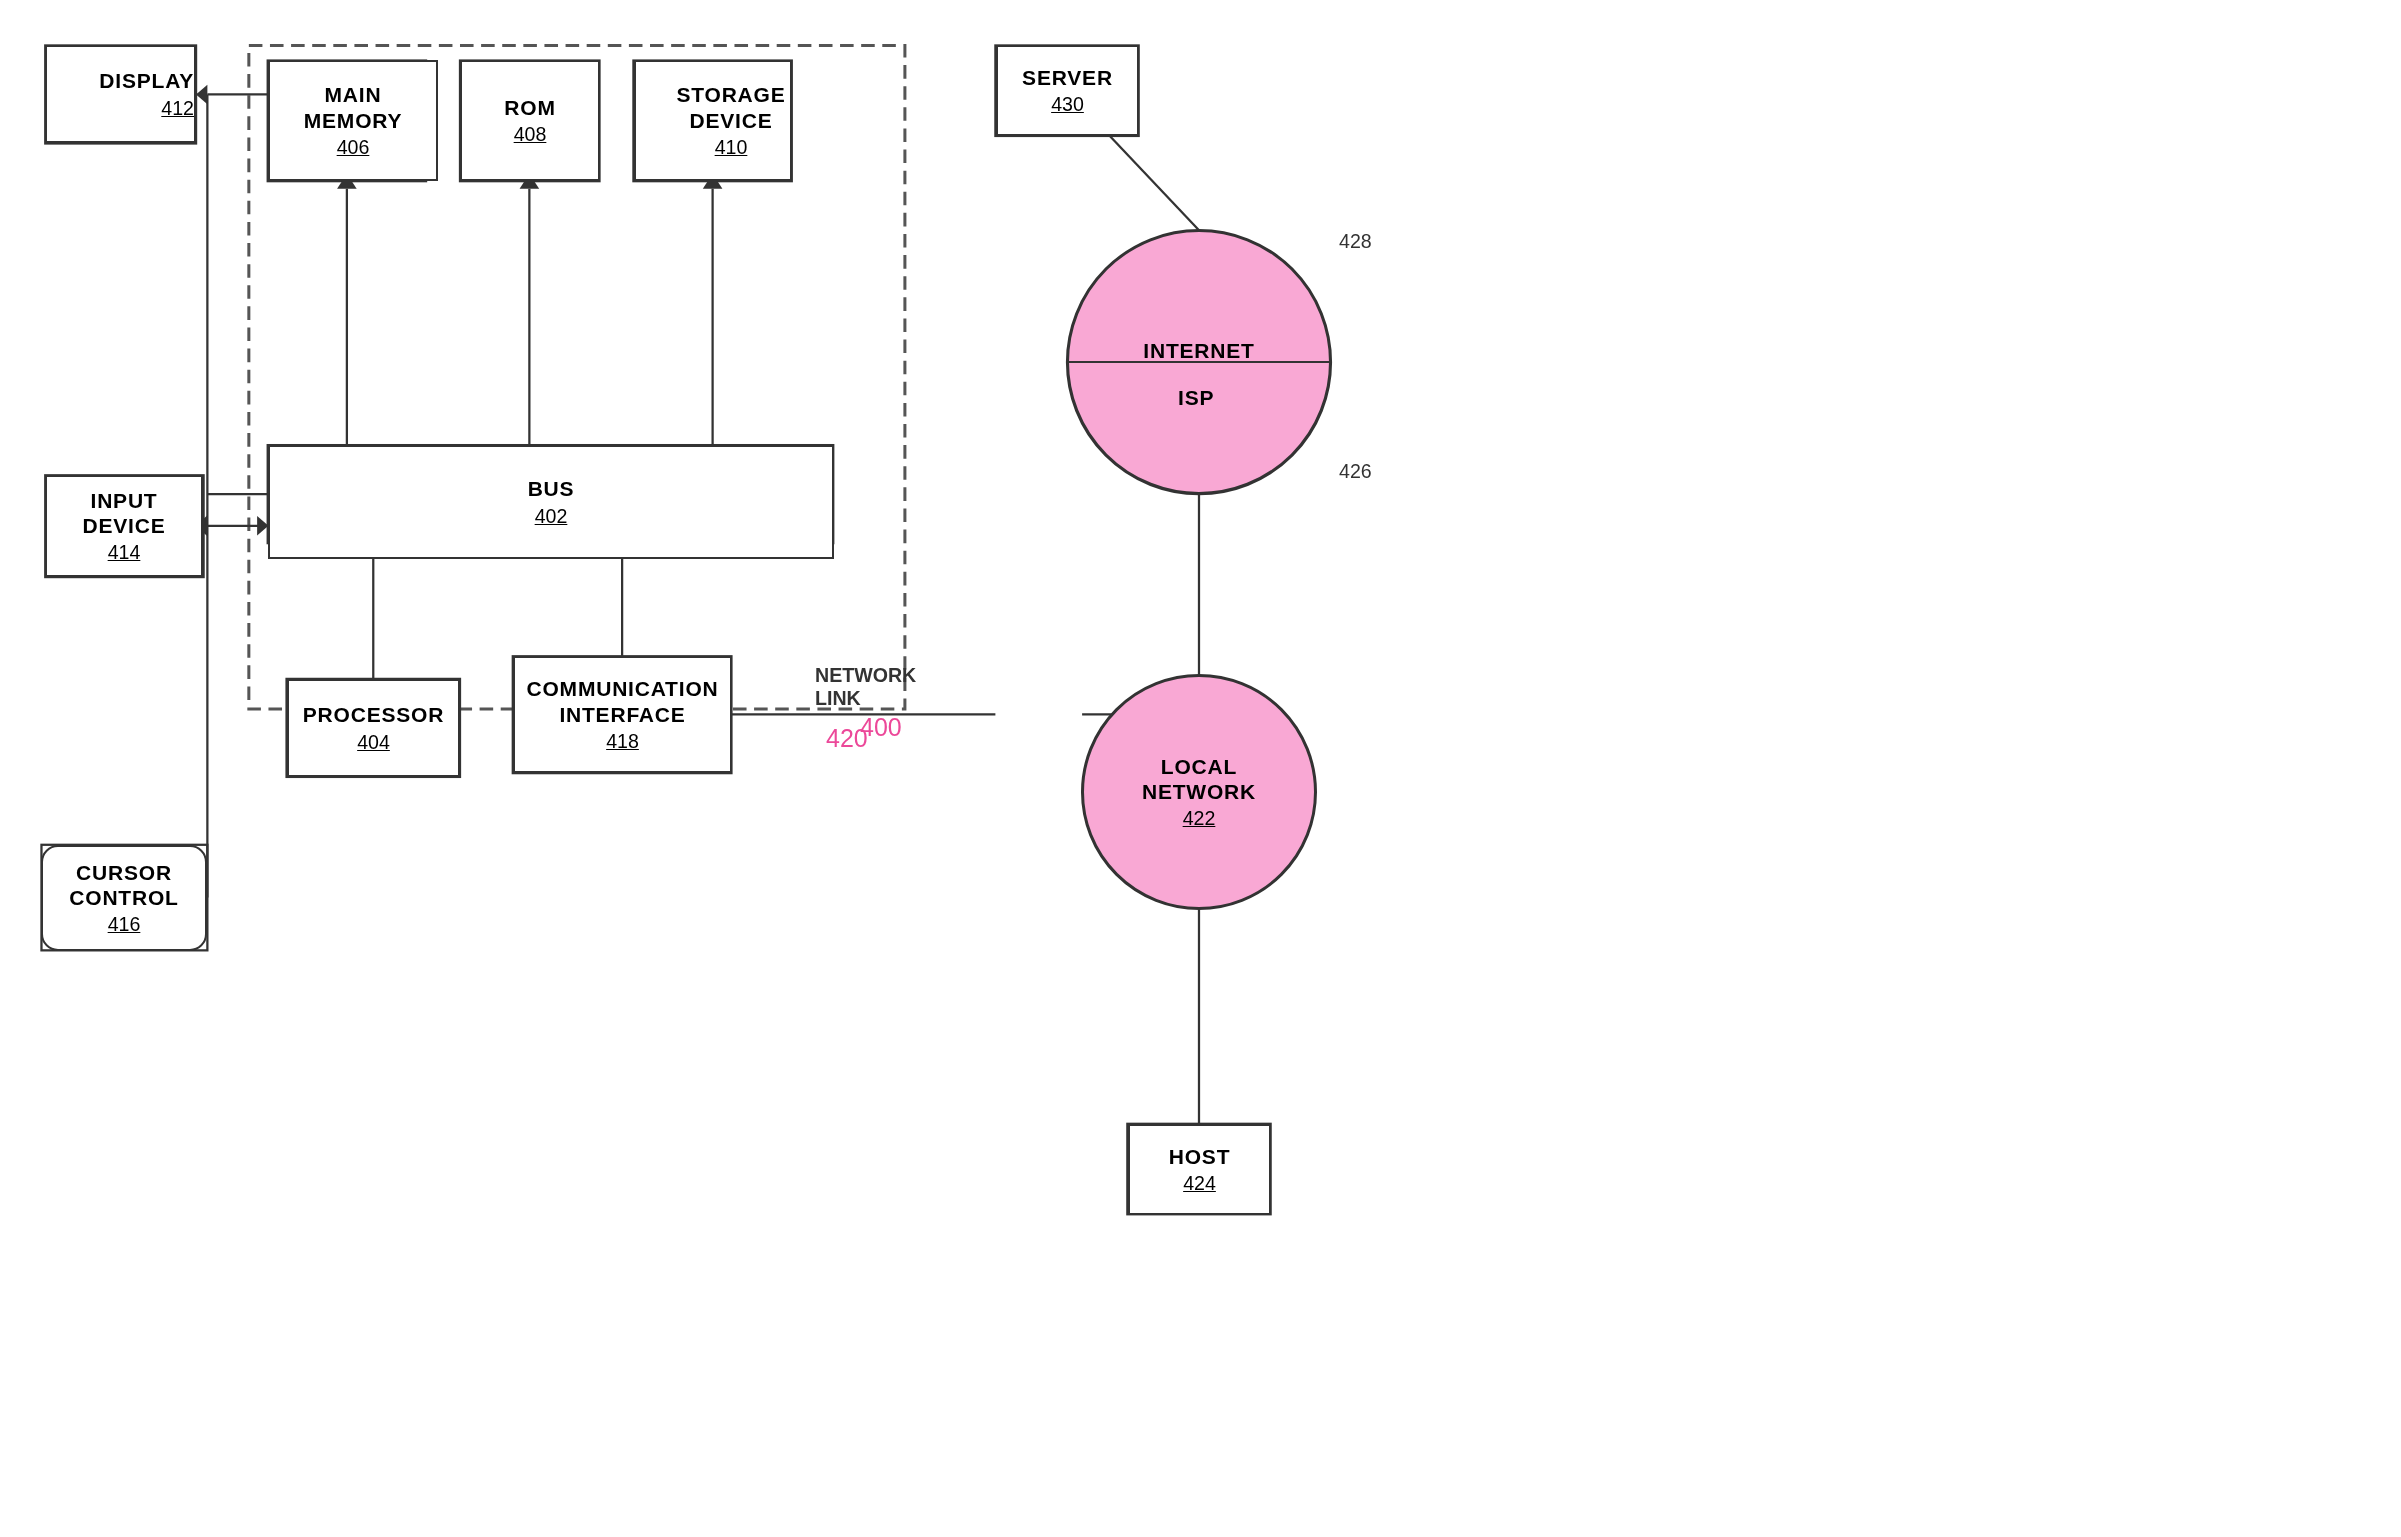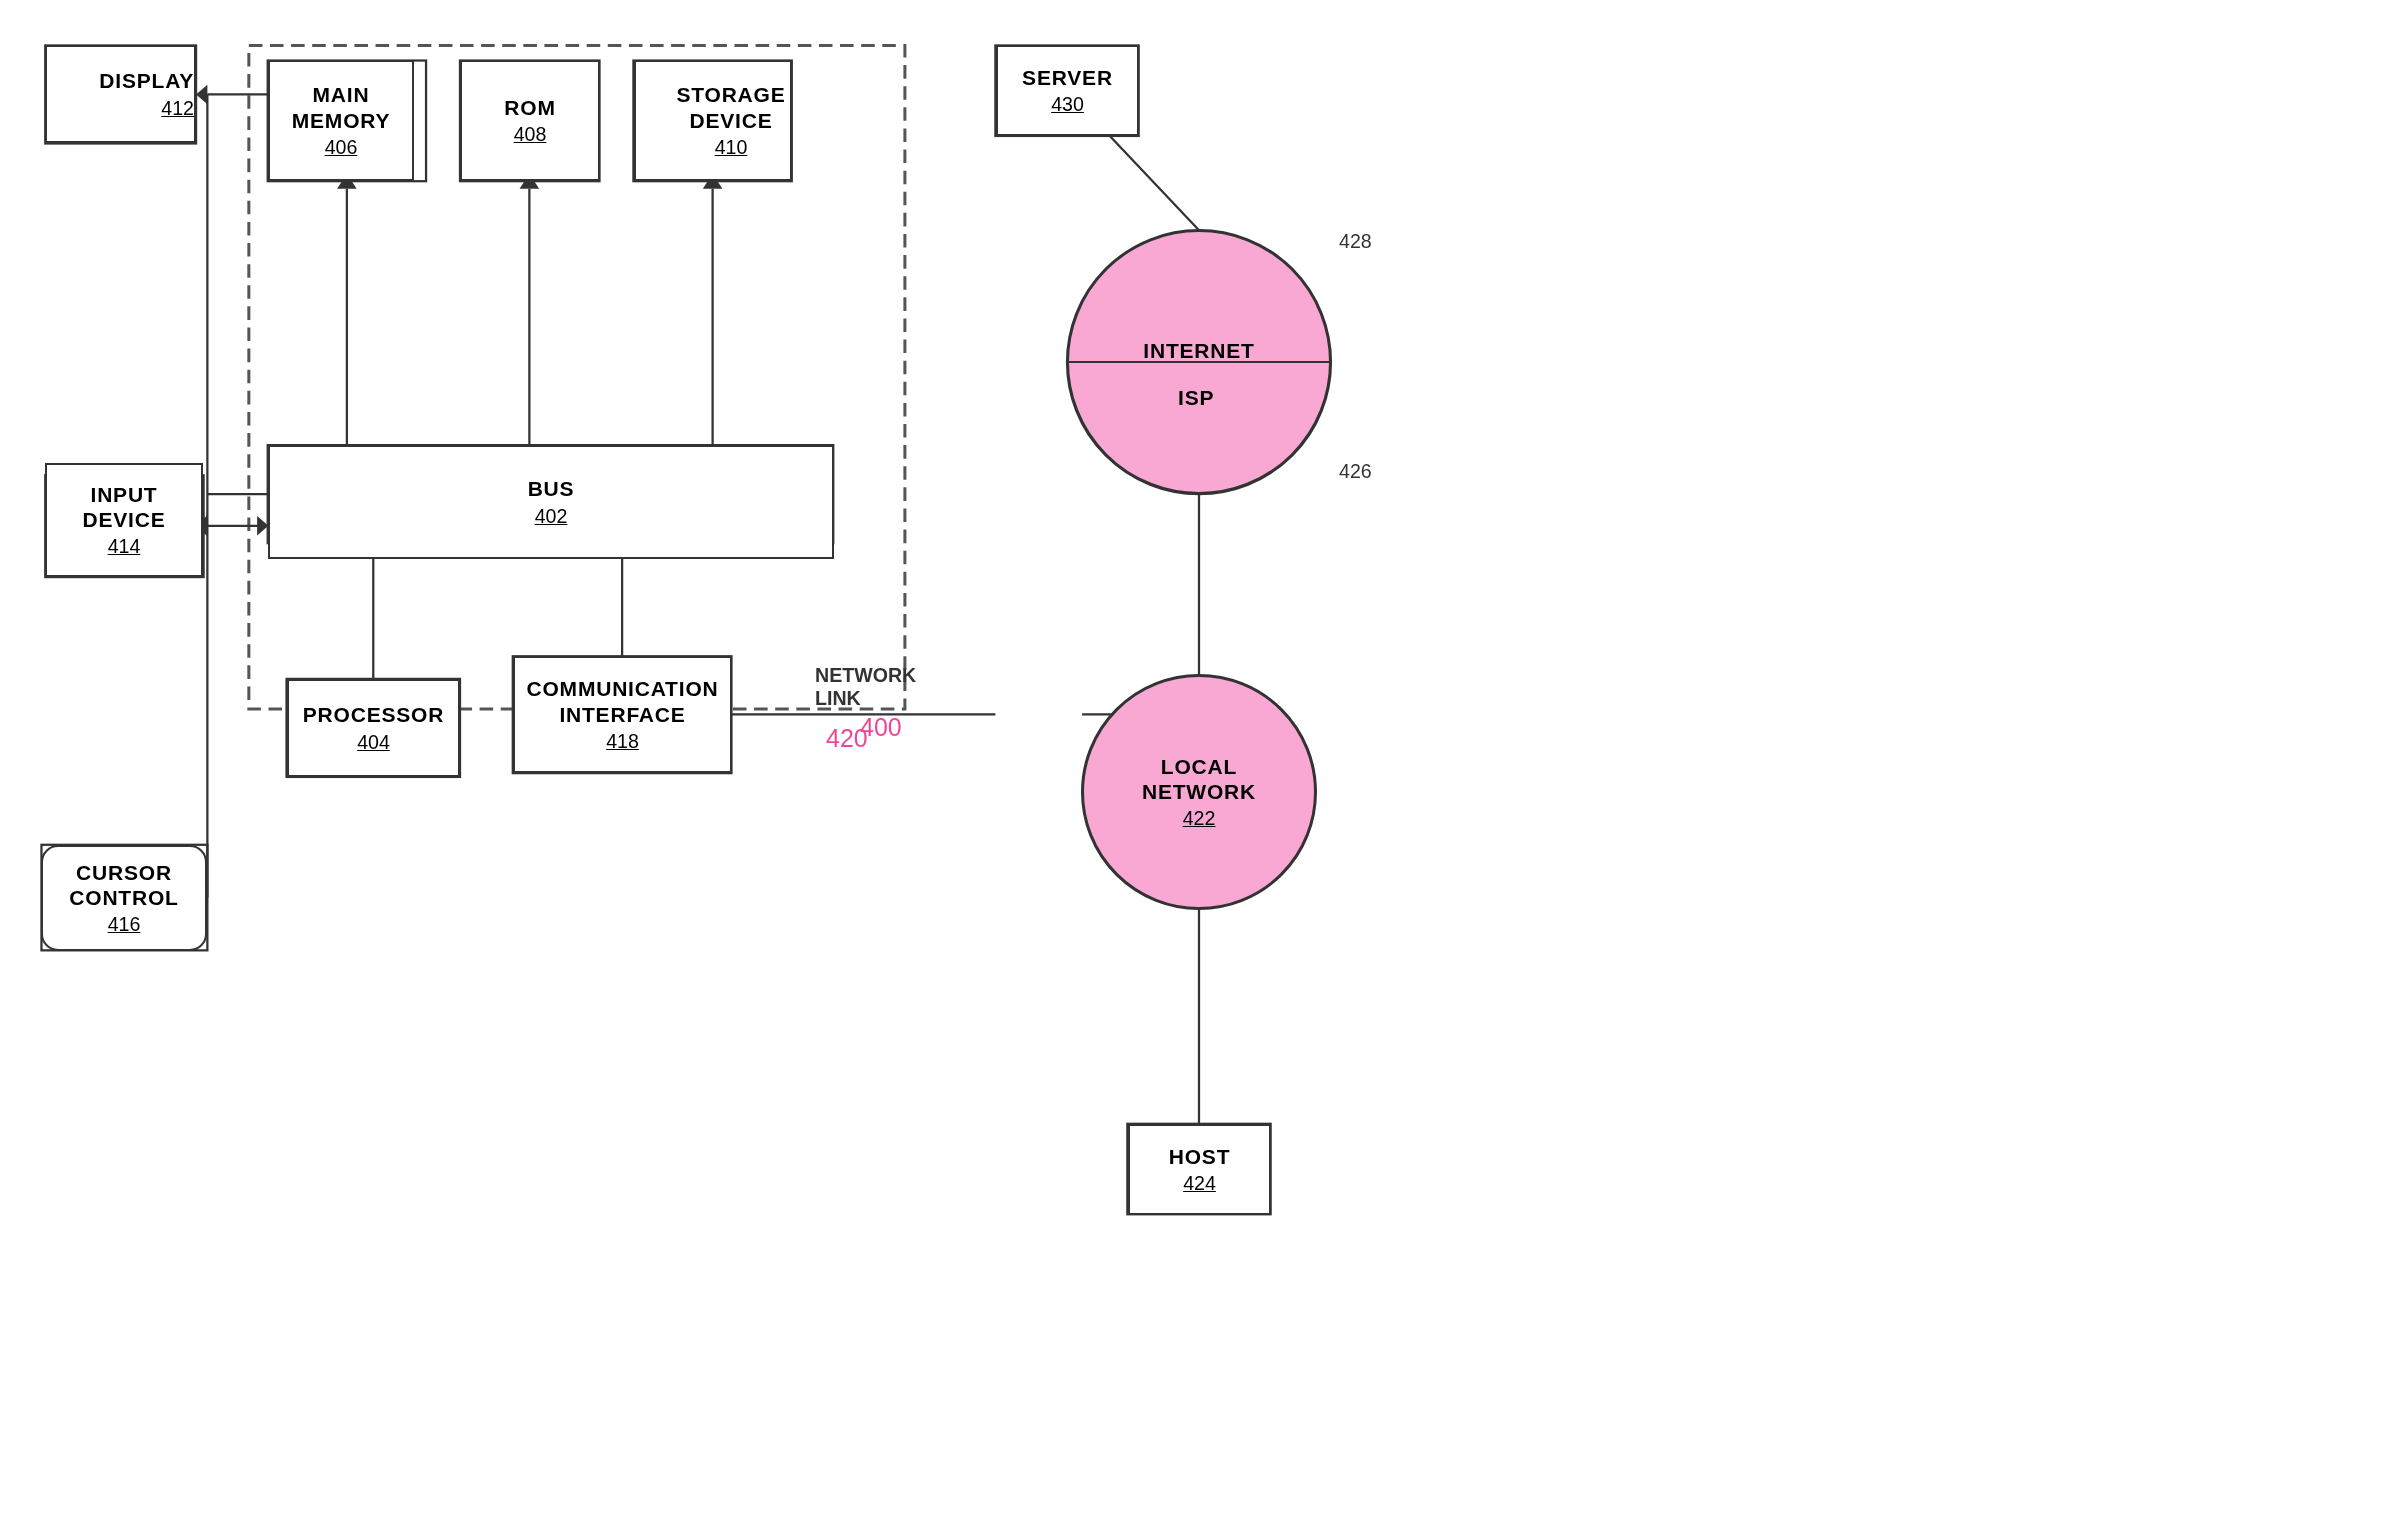--- a/index.html
+++ b/index.html
@@ -188,7 +188,7 @@
 
   <span class="ref-label-underline" style="left:860px; top:713px;">400</span>
 
-  <div class="box" style="left:268px; top:60px; width:146px; height:121px;">
+  <div class="box" style="left:268px; top:60px; width:170px; height:121px;">
     <span class="box-label">MAIN<br>MEMORY</span>
     <span class="box-number">406</span>
   </div>

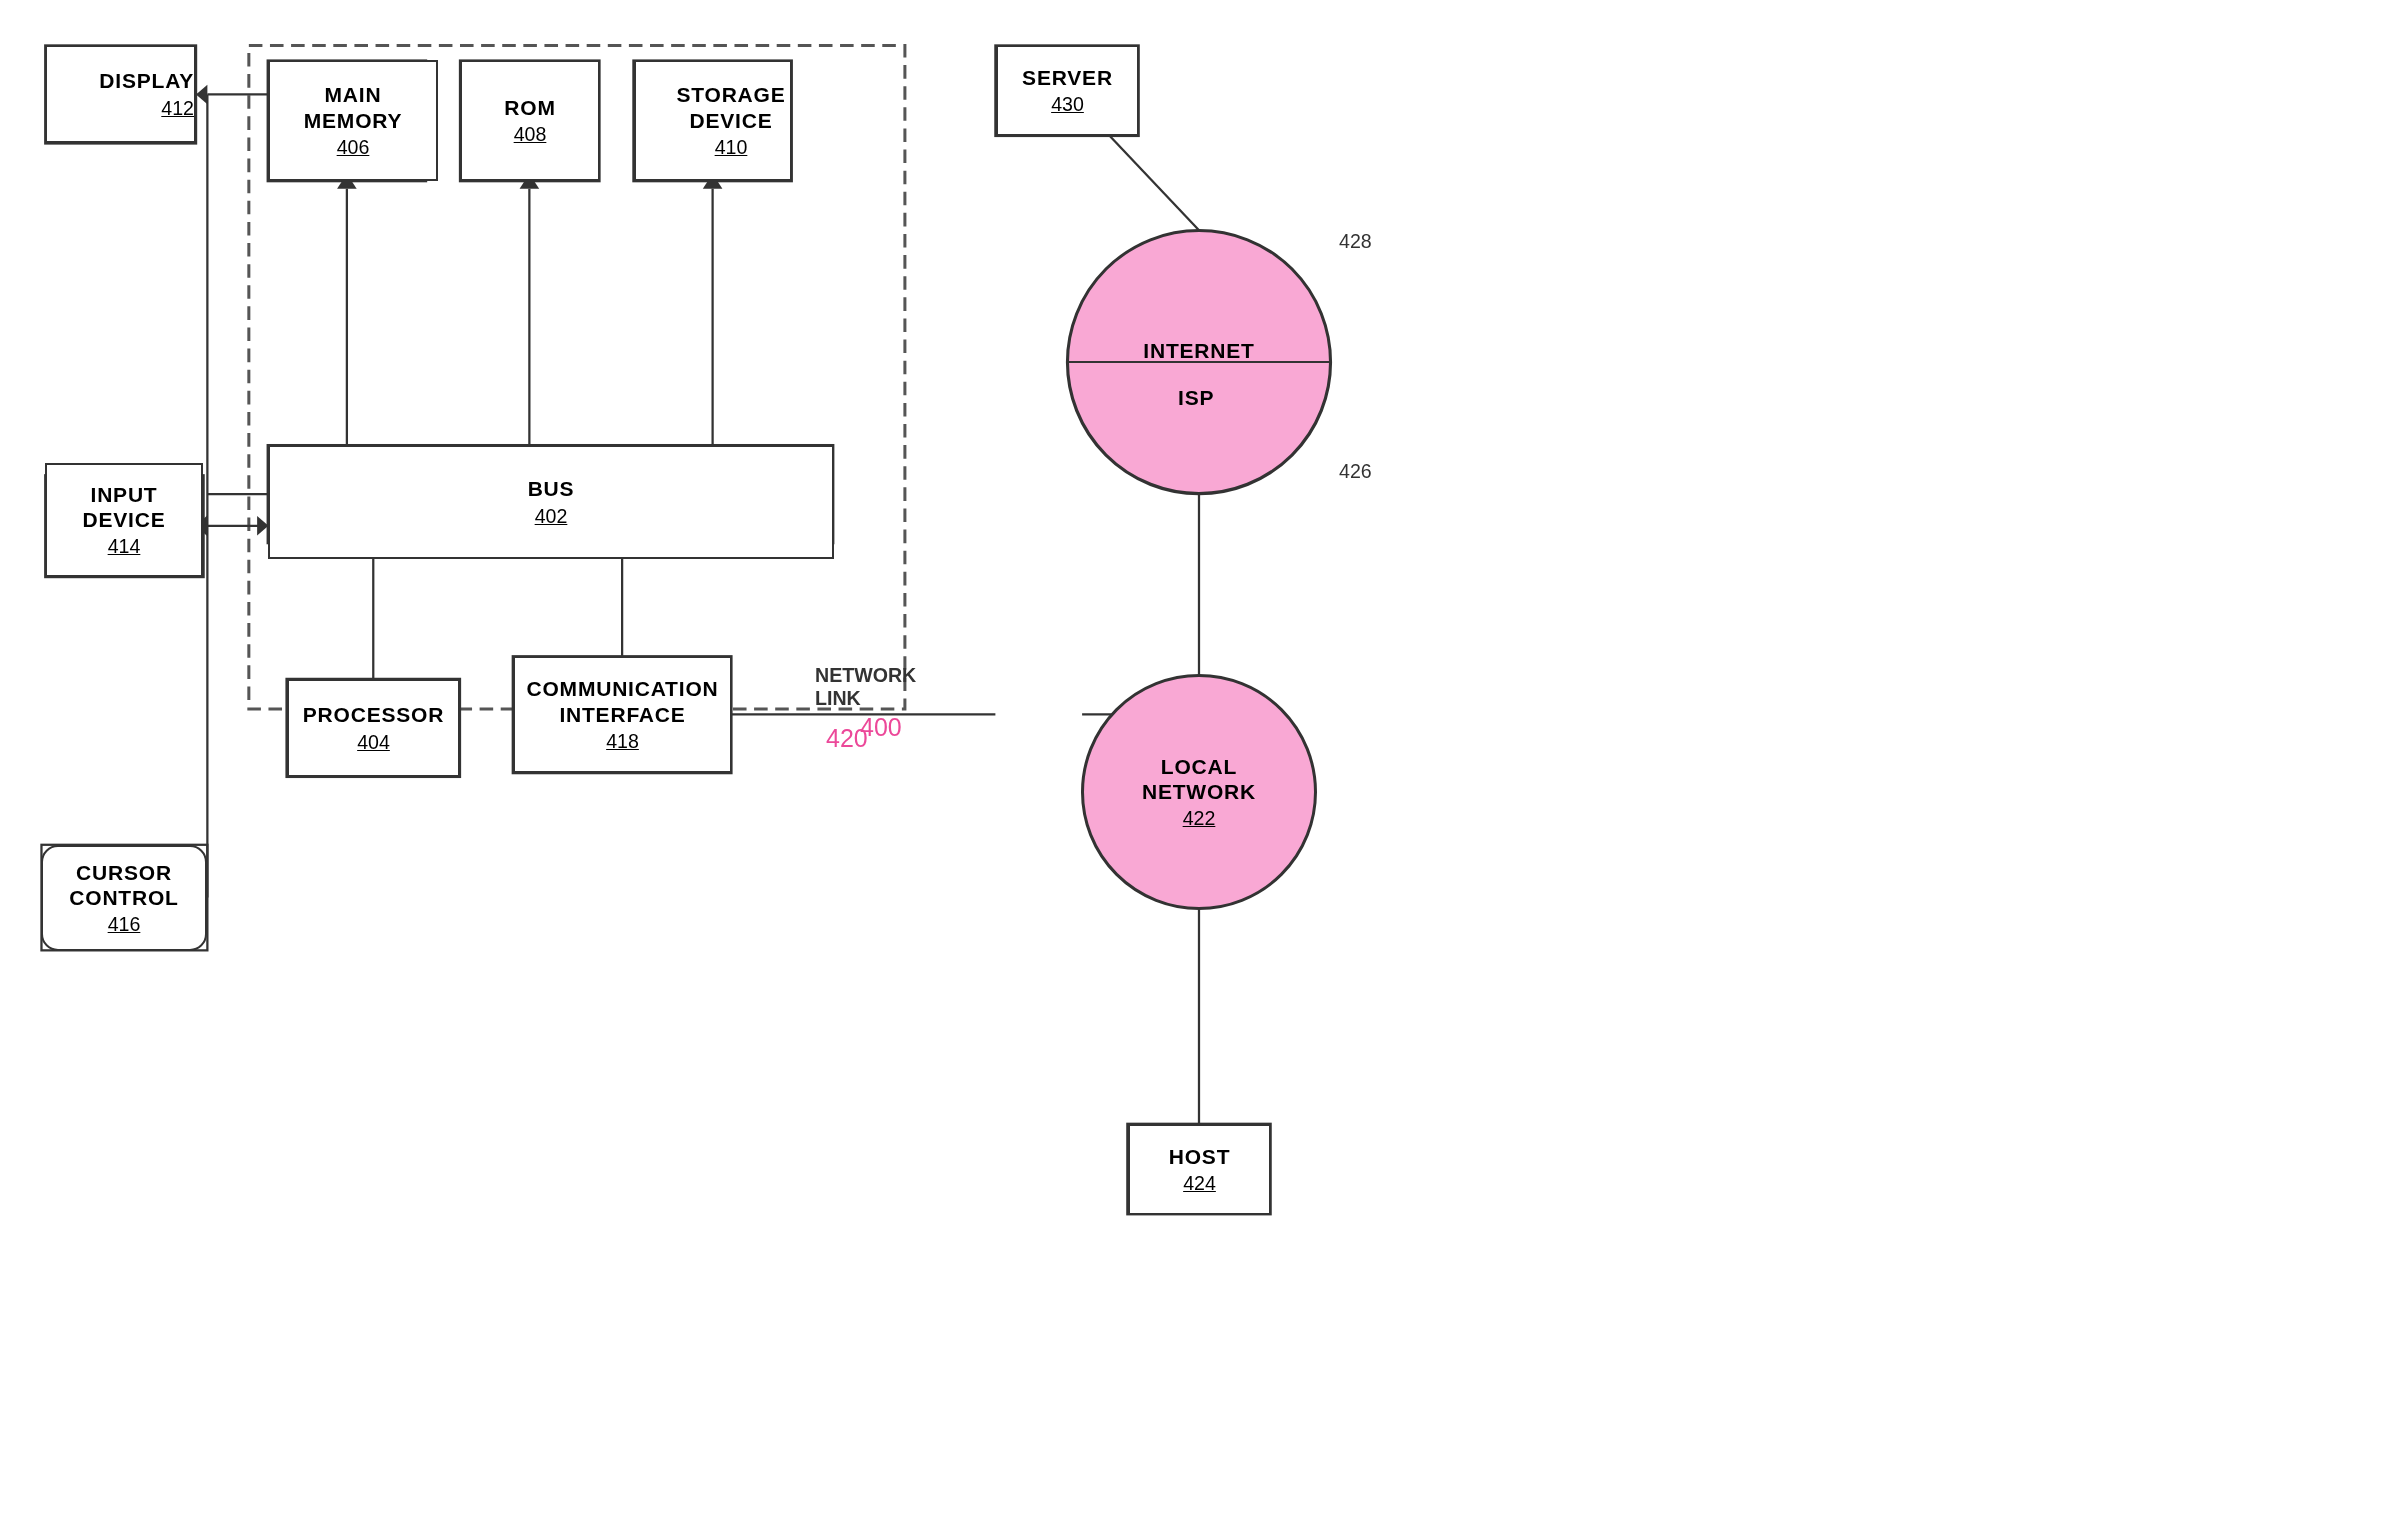--- a/index.html
+++ b/index.html
@@ -176,7 +176,7 @@
     <span class="box-number">412</span>
   </div>
 
-  <div class="box" style="left:45px; top:463px; width:158px; height:114px;">
+  <div class="box" style="left:45px; top:475px; width:158px; height:102px;">
     <span class="box-label">INPUT DEVICE</span>
     <span class="box-number">414</span>
   </div>

